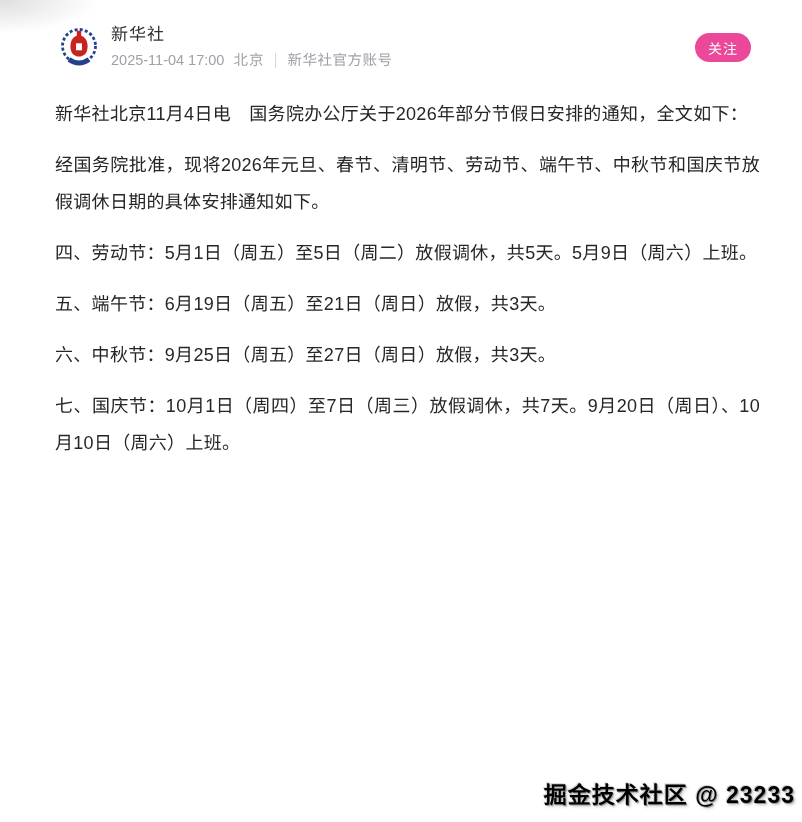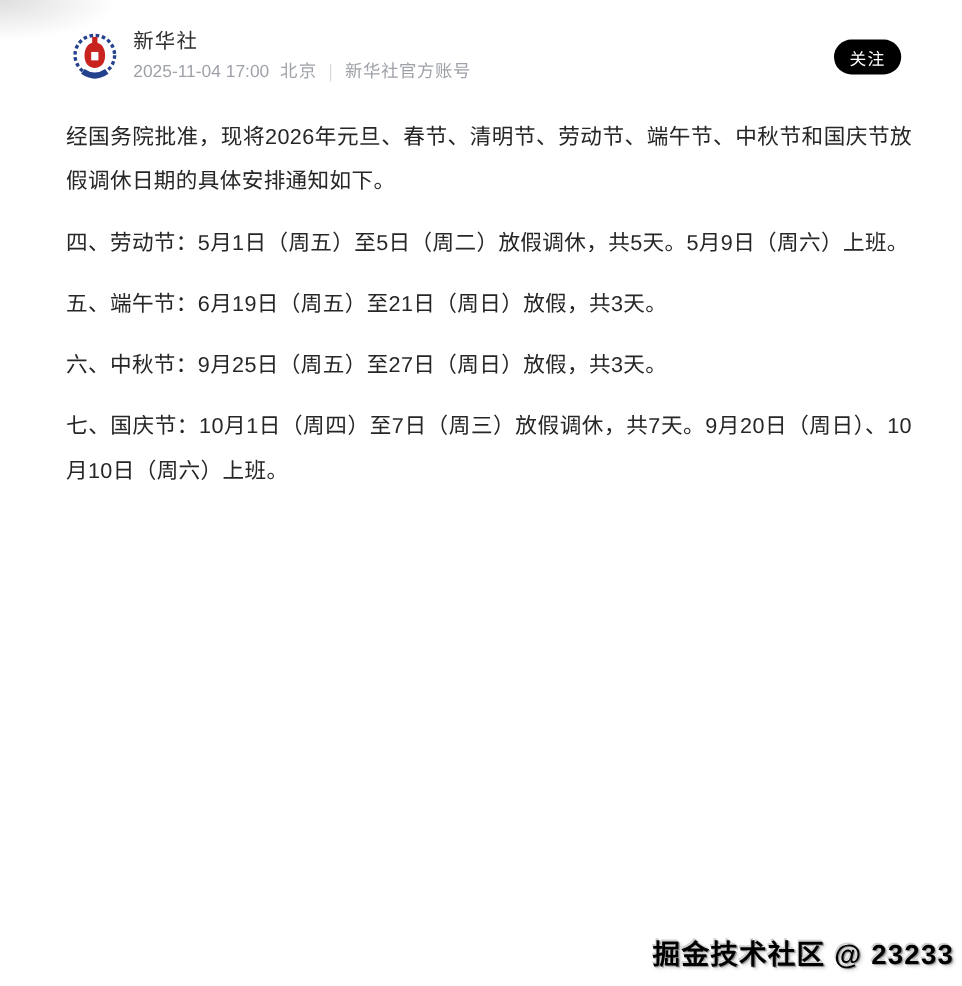--- a/index.html
+++ b/index.html
@@ -68,7 +68,7 @@
     padding: 0 13px;
     border: none;
     border-radius: 15px;
-    background: #000000;
+    background: #ec4899;
     color: #ffffff;
     font-size: 14px;
     letter-spacing: 1px;

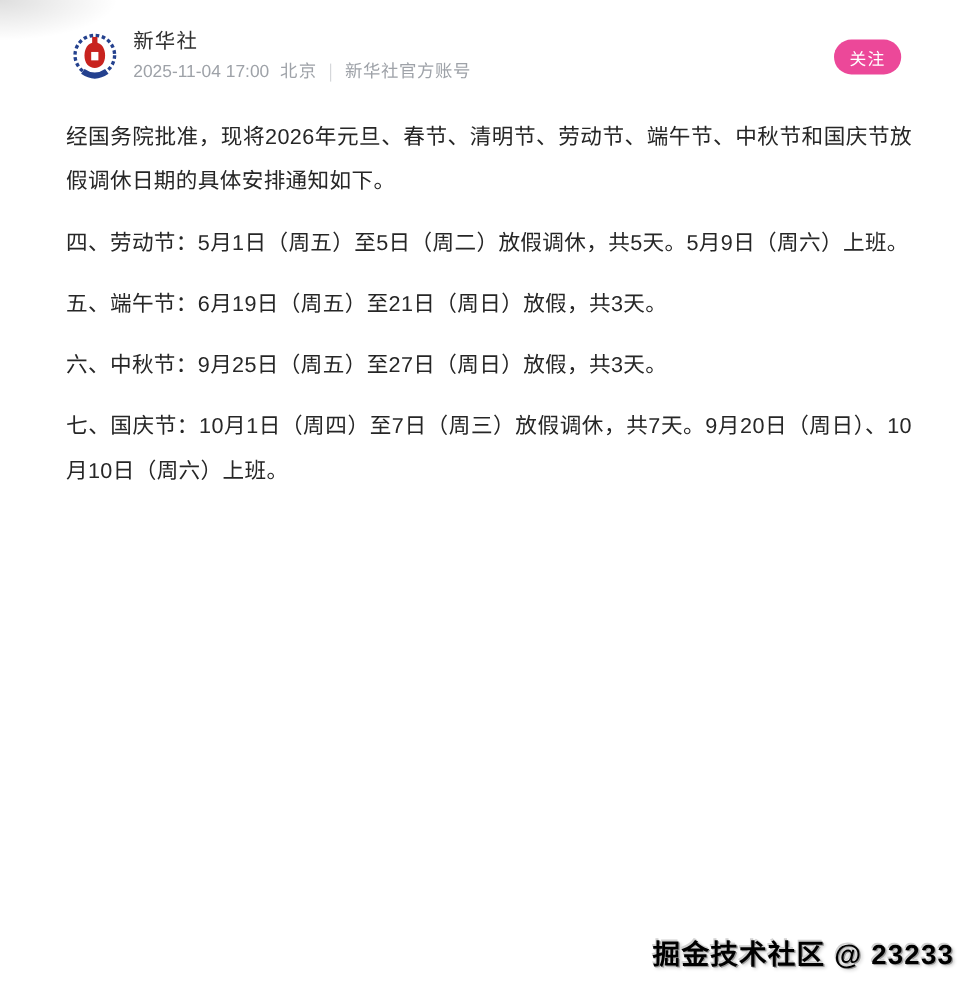--- a/index.html
+++ b/index.html
@@ -132,6 +132,7 @@
 </header>
 
 <article class="post-body">
+  <p>新华社北京11月4日电　国务院办公厅关于2026年部分节假日安排的通知，全文如下：</p>
   <p>经国务院批准，现将2026年元旦、春节、清明节、劳动节、端午节、中秋节和国庆节放假调休日期的具体安排通知如下。</p>
   <p>四、劳动节：5月1日（周五）至5日（周二）放假调休，共5天。5月9日（周六）上班。</p>
   <p>五、端午节：6月19日（周五）至21日（周日）放假，共3天。</p>

